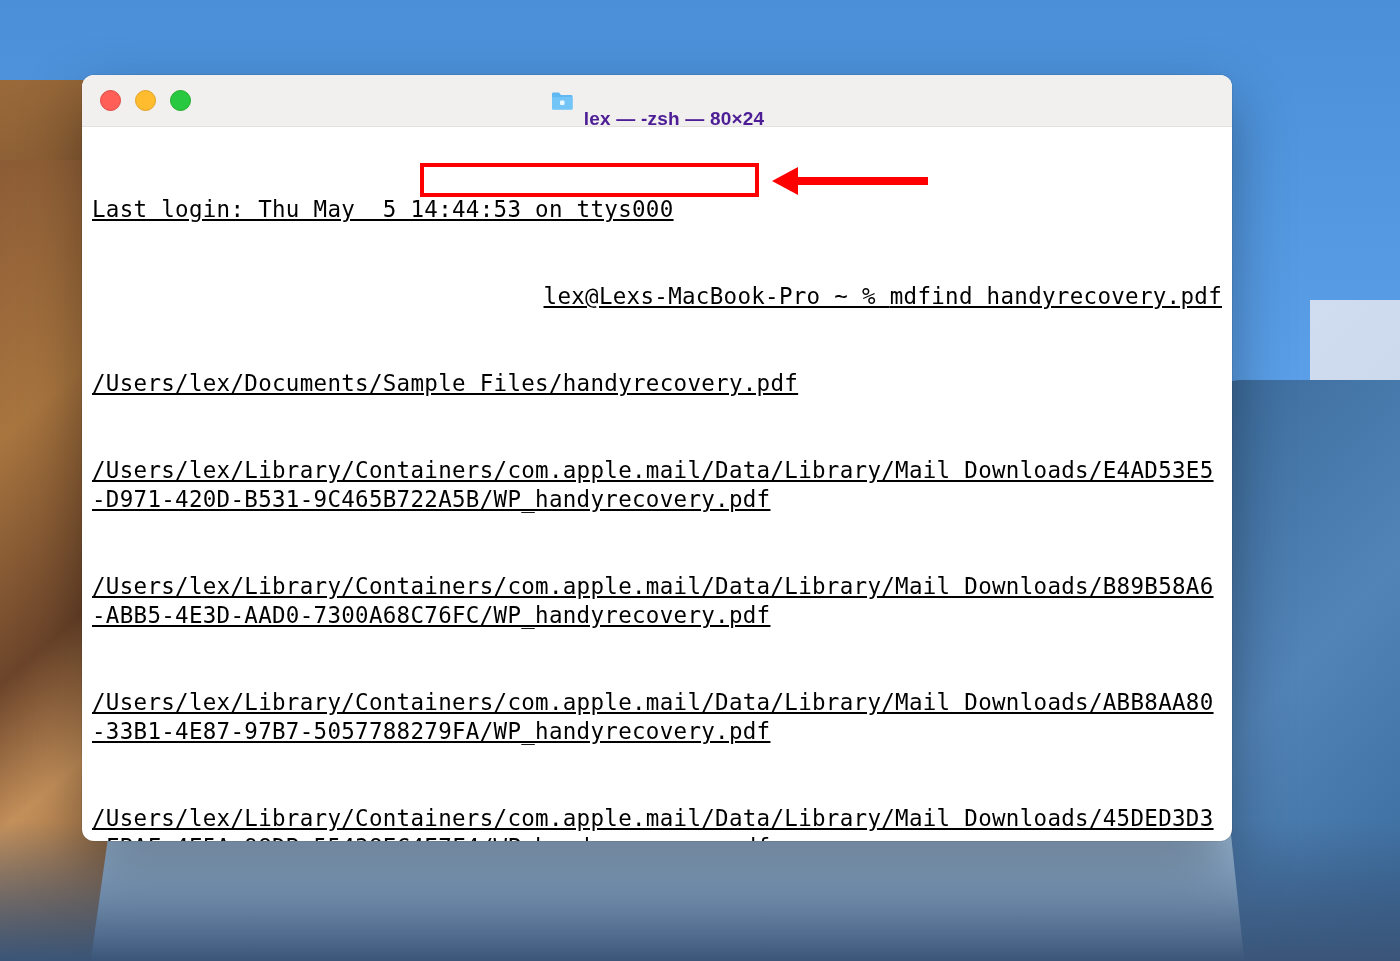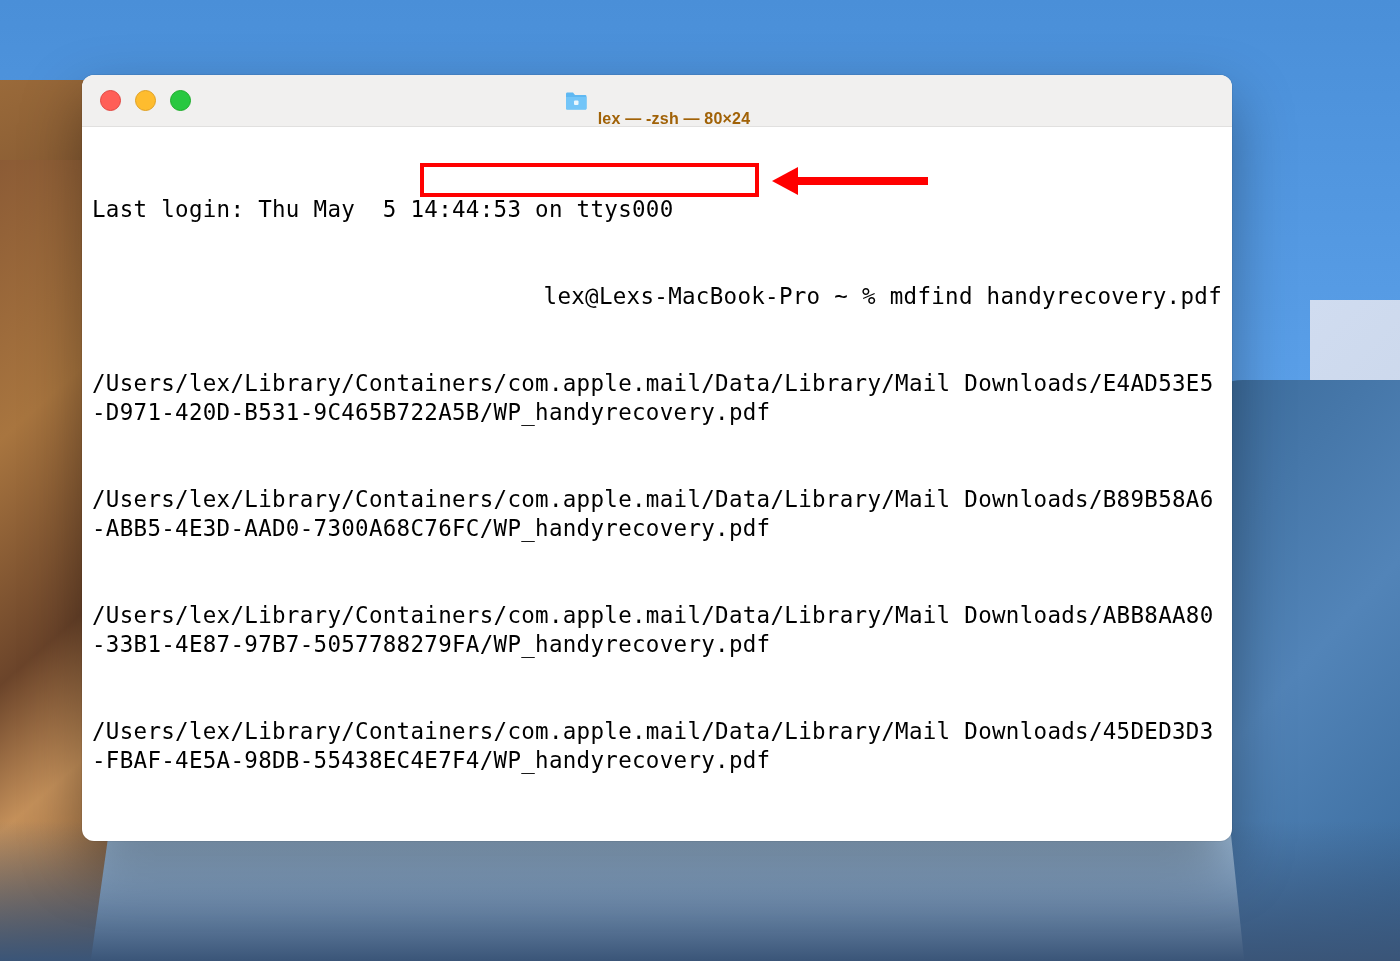--- a/index.html
+++ b/index.html
@@ -106,9 +106,9 @@
     }
     .folder-icon-svg { width: 24px; height: 20px; }
     .window-title {
-      font-size: 16px;
+      font-size: 19px;
       font-weight: 700;
-      color: #a16207;
+      color: #4c1d95;
       letter-spacing: 0.2px;
       white-space: pre;
       margin-top: 36px;

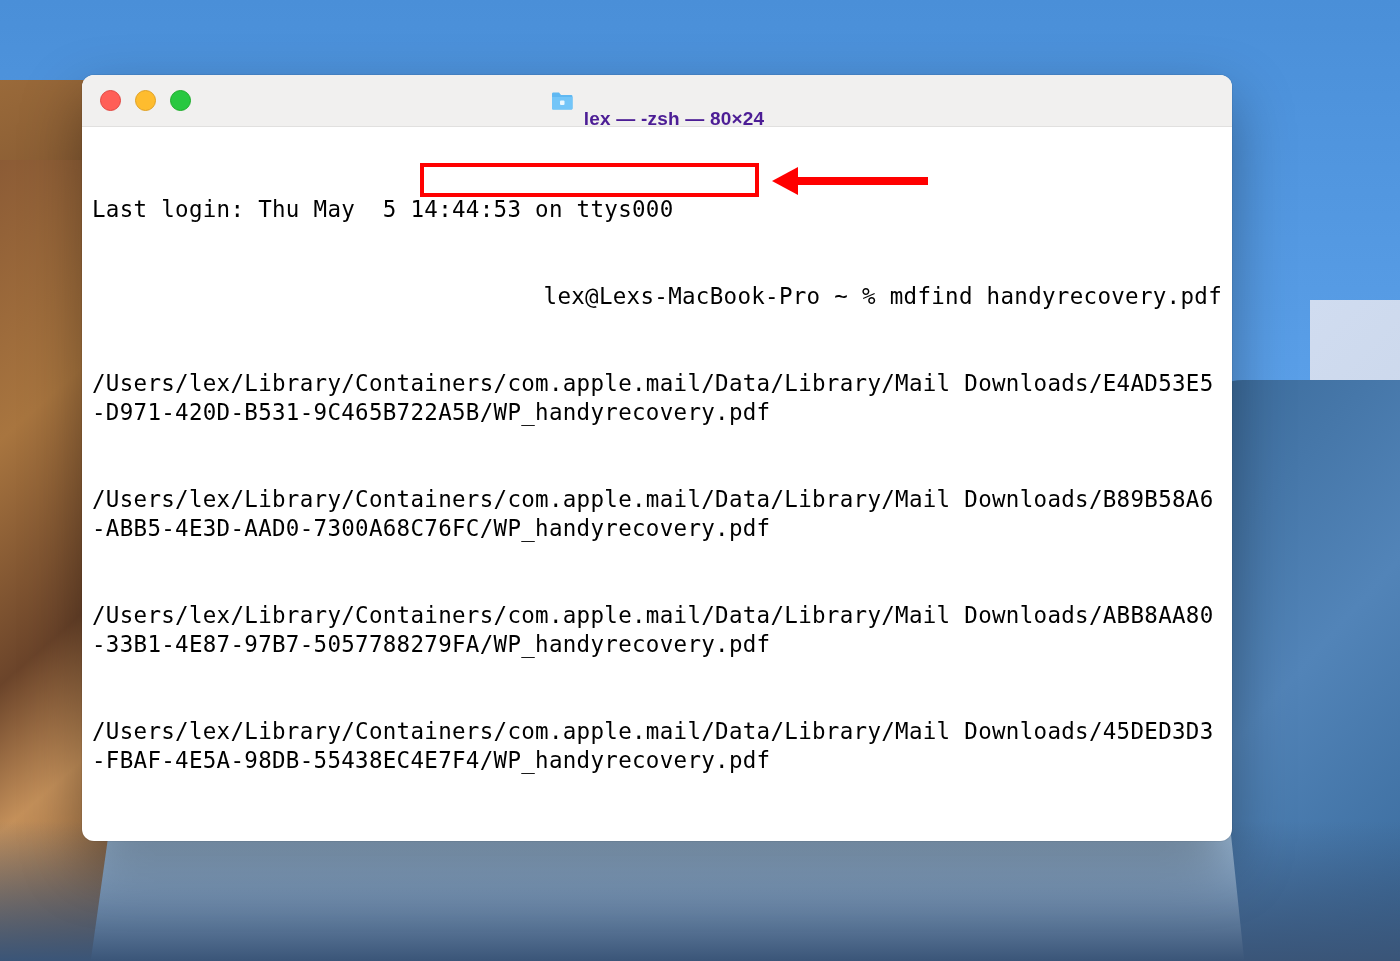--- a/index.html
+++ b/index.html
@@ -124,7 +124,7 @@
       word-break: break-all;
       position: relative;
     }
-    .line { display: block; }
+    .line { display: block; text-decoration: underline; }
     .prompt-line-wrapper { position: relative; text-align: right; }
     .highlight-box {
       position: absolute;

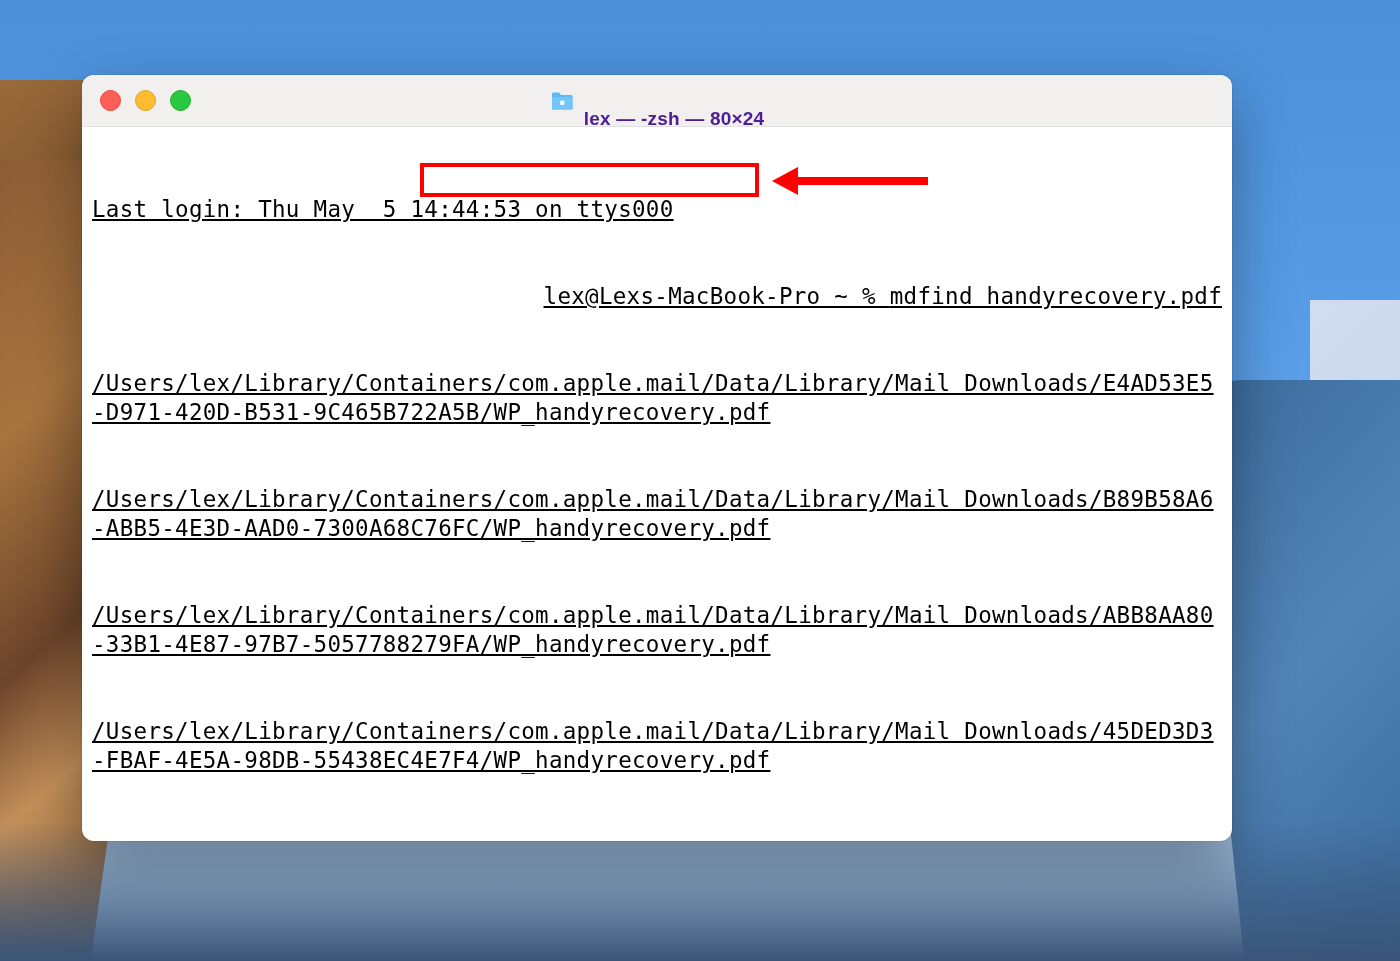--- a/index.html
+++ b/index.html
@@ -178,6 +178,7 @@
   <div class="terminal-body">
     <span class="line">Last login: Thu May  5 14:44:53 on ttys000</span>
     <span class="line prompt-line-wrapper"><span>lex@Lexs-MacBook-Pro ~ % </span><span>mdfind handyrecovery.pdf</span></span>
+    <span class="line">/Users/lex/Documents/Sample Files/handyrecovery.pdf</span>
     <span class="line">/Users/lex/Library/Containers/com.apple.mail/Data/Library/Mail Downloads/E4AD53E5-D971-420D-B531-9C465B722A5B/WP_handyrecovery.pdf</span>
     <span class="line">/Users/lex/Library/Containers/com.apple.mail/Data/Library/Mail Downloads/B89B58A6-ABB5-4E3D-AAD0-7300A68C76FC/WP_handyrecovery.pdf</span>
     <span class="line">/Users/lex/Library/Containers/com.apple.mail/Data/Library/Mail Downloads/ABB8AA80-33B1-4E87-97B7-5057788279FA/WP_handyrecovery.pdf</span>

